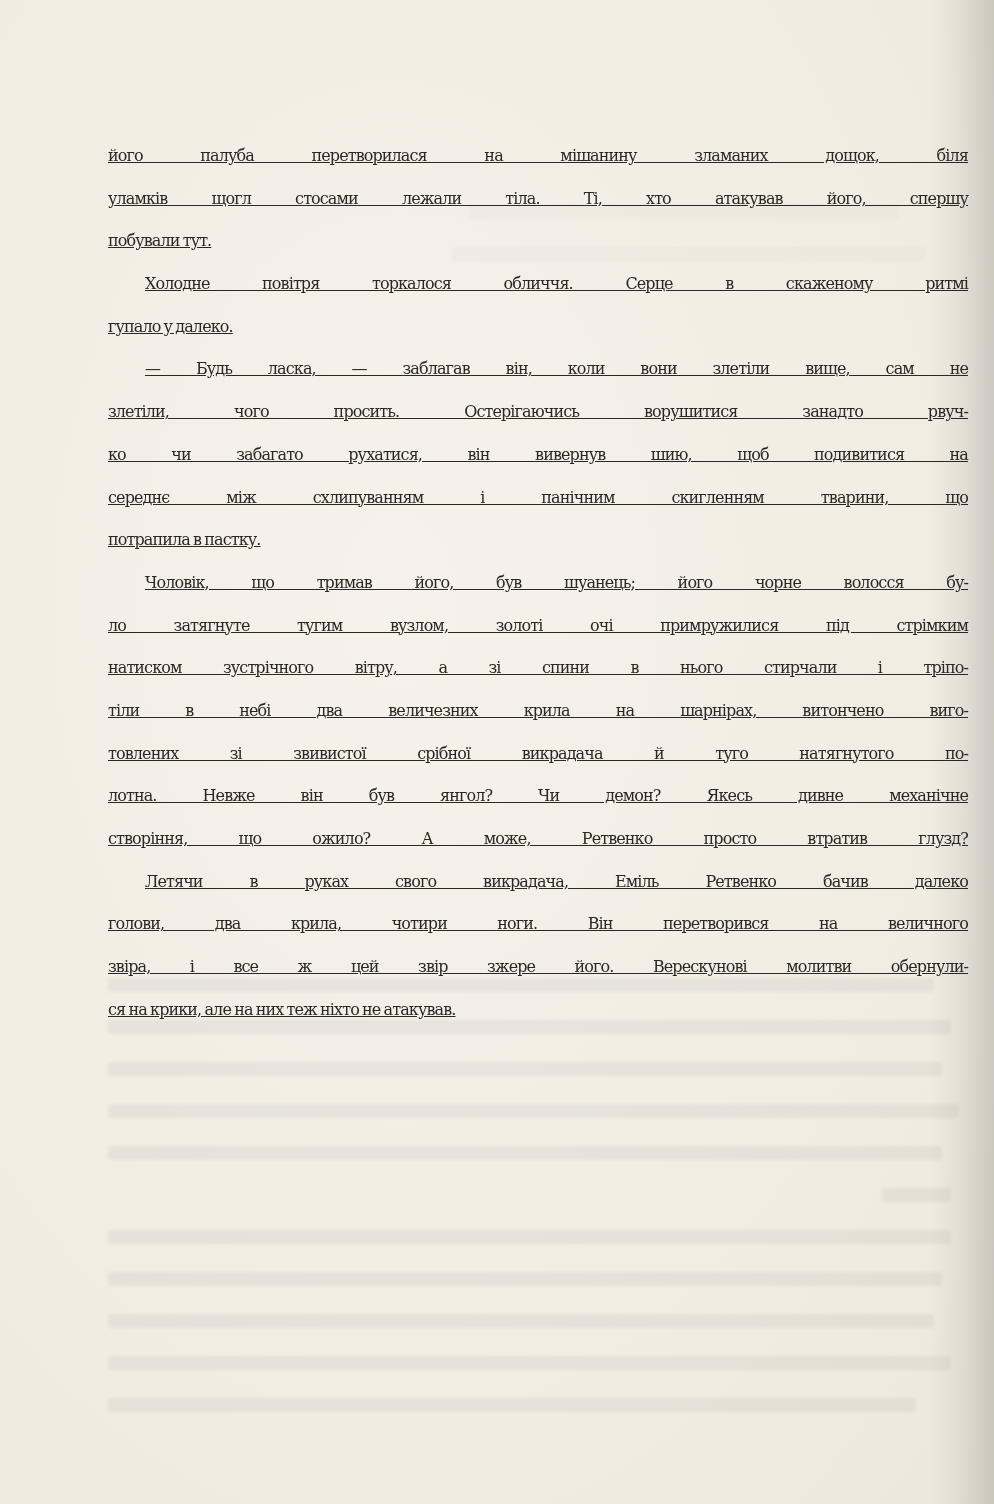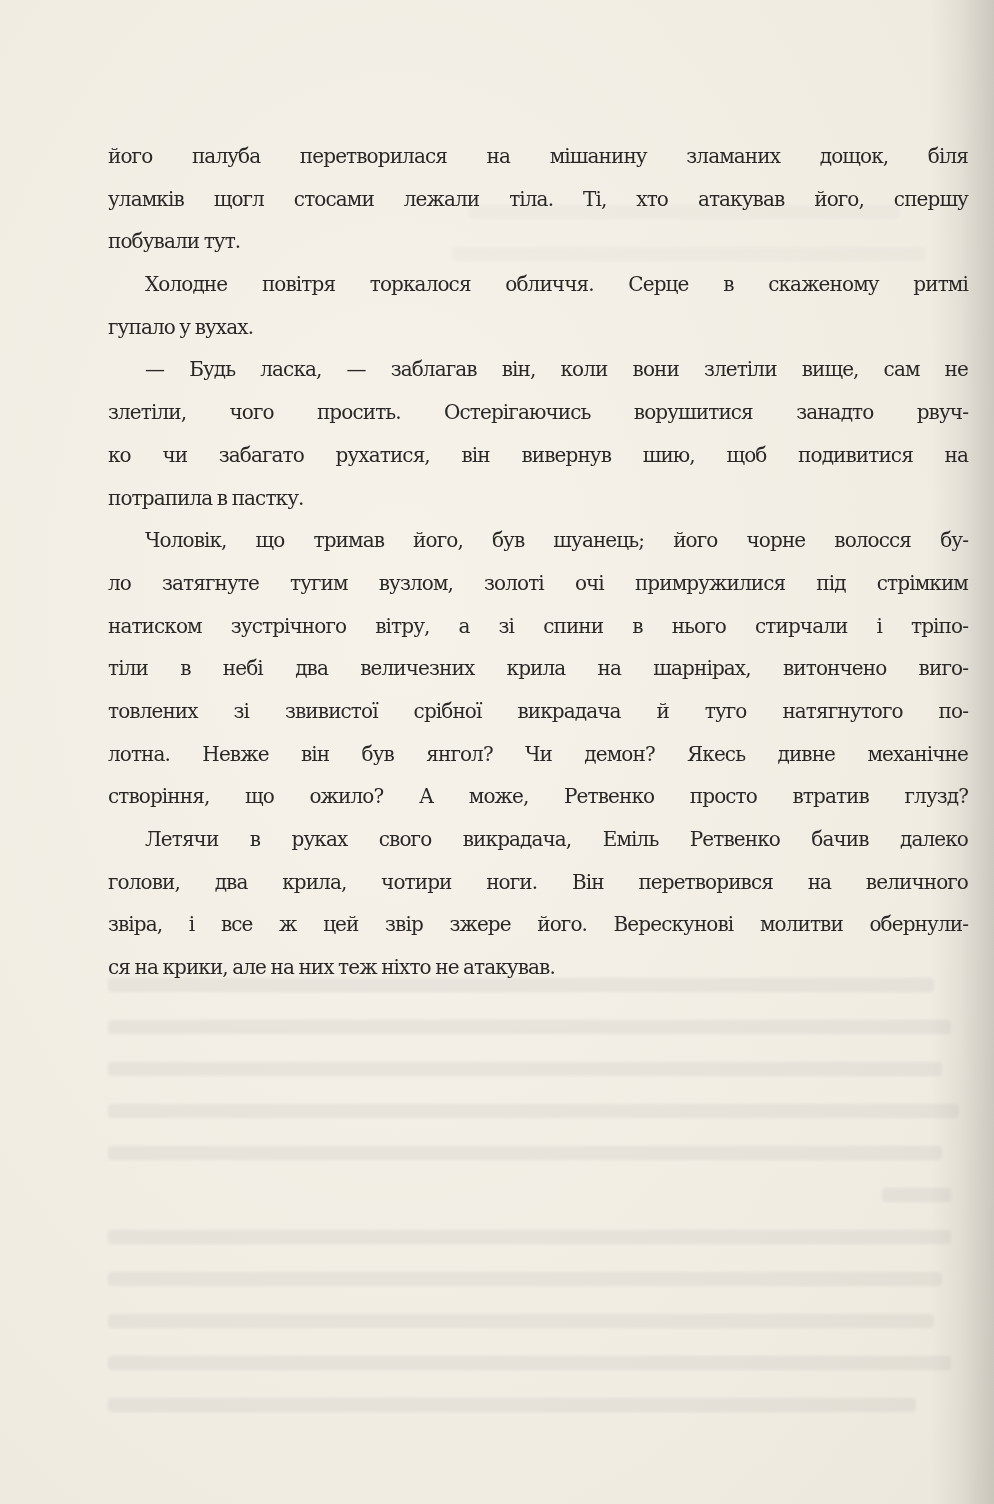--- a/index.html
+++ b/index.html
@@ -40,10 +40,11 @@
       top: 135px;
       width: 860px;
       font-family: "DejaVu Serif", serif;
-      font-size: 20px;
+      font-size: 16px;
       color: #2a2826;
       letter-spacing: -0.9px;
       word-spacing: -1px;
+      text-decoration: underline;
     }
     .line {
       display: block;

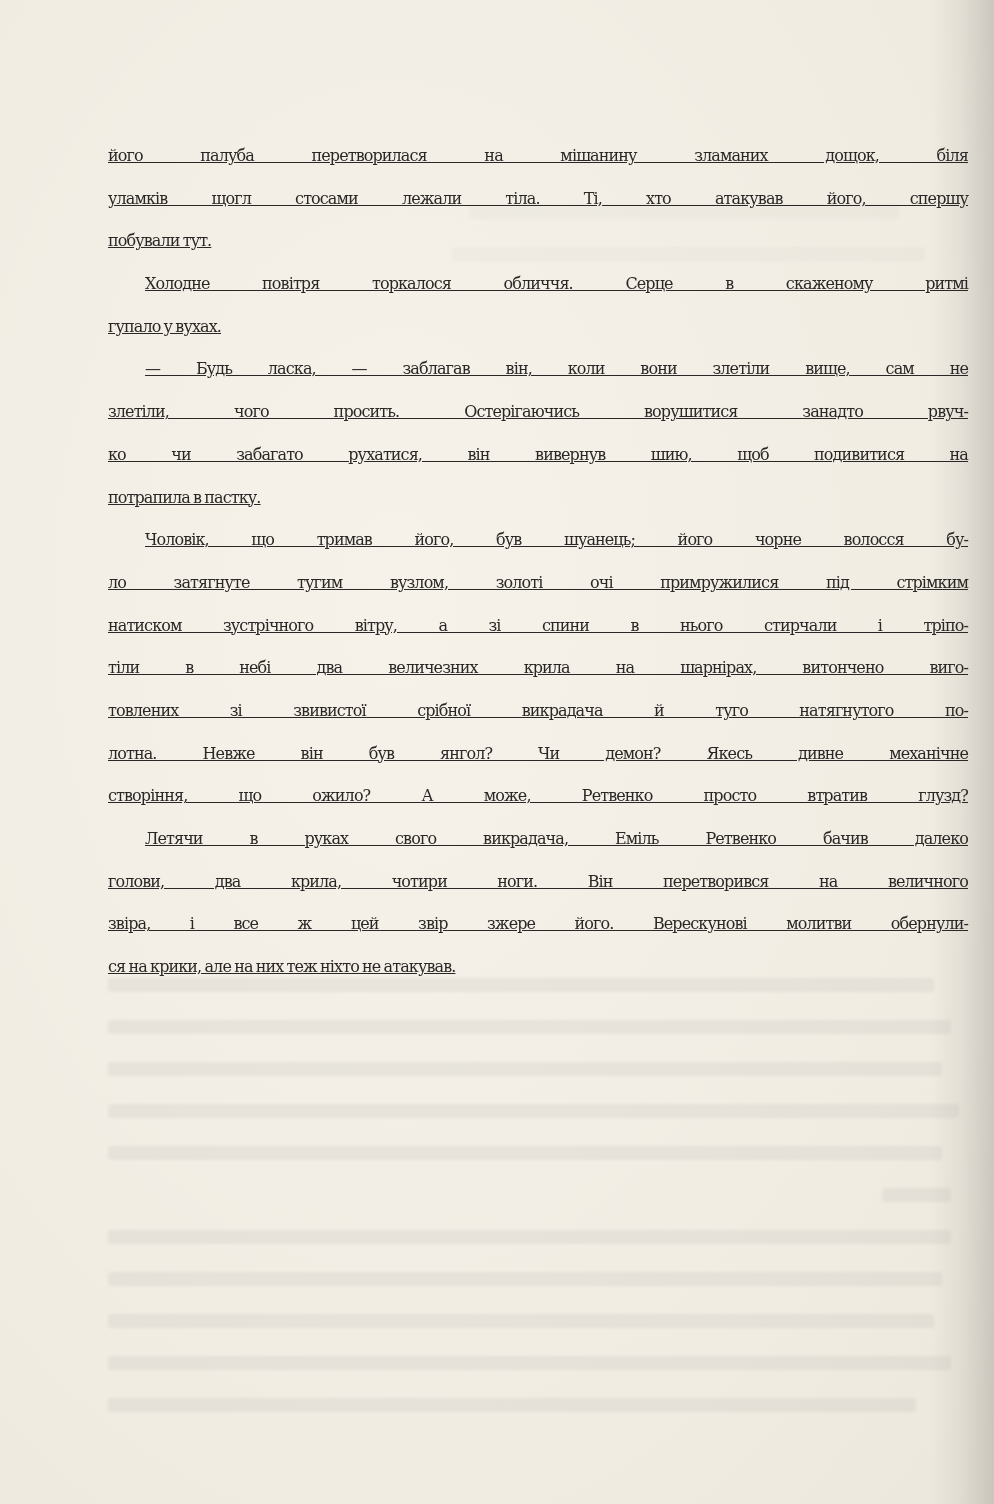--- a/index.html
+++ b/index.html
@@ -95,7 +95,7 @@
 
     <div>
       <span class="line indent">Холодне повітря торкалося обличчя. Серце в скаженому ритмі</span>
-      <span class="line last">гупало у вухах.</span>
+      <span class="line last">гупало у далеко.</span>
     </div>
 
     <div>

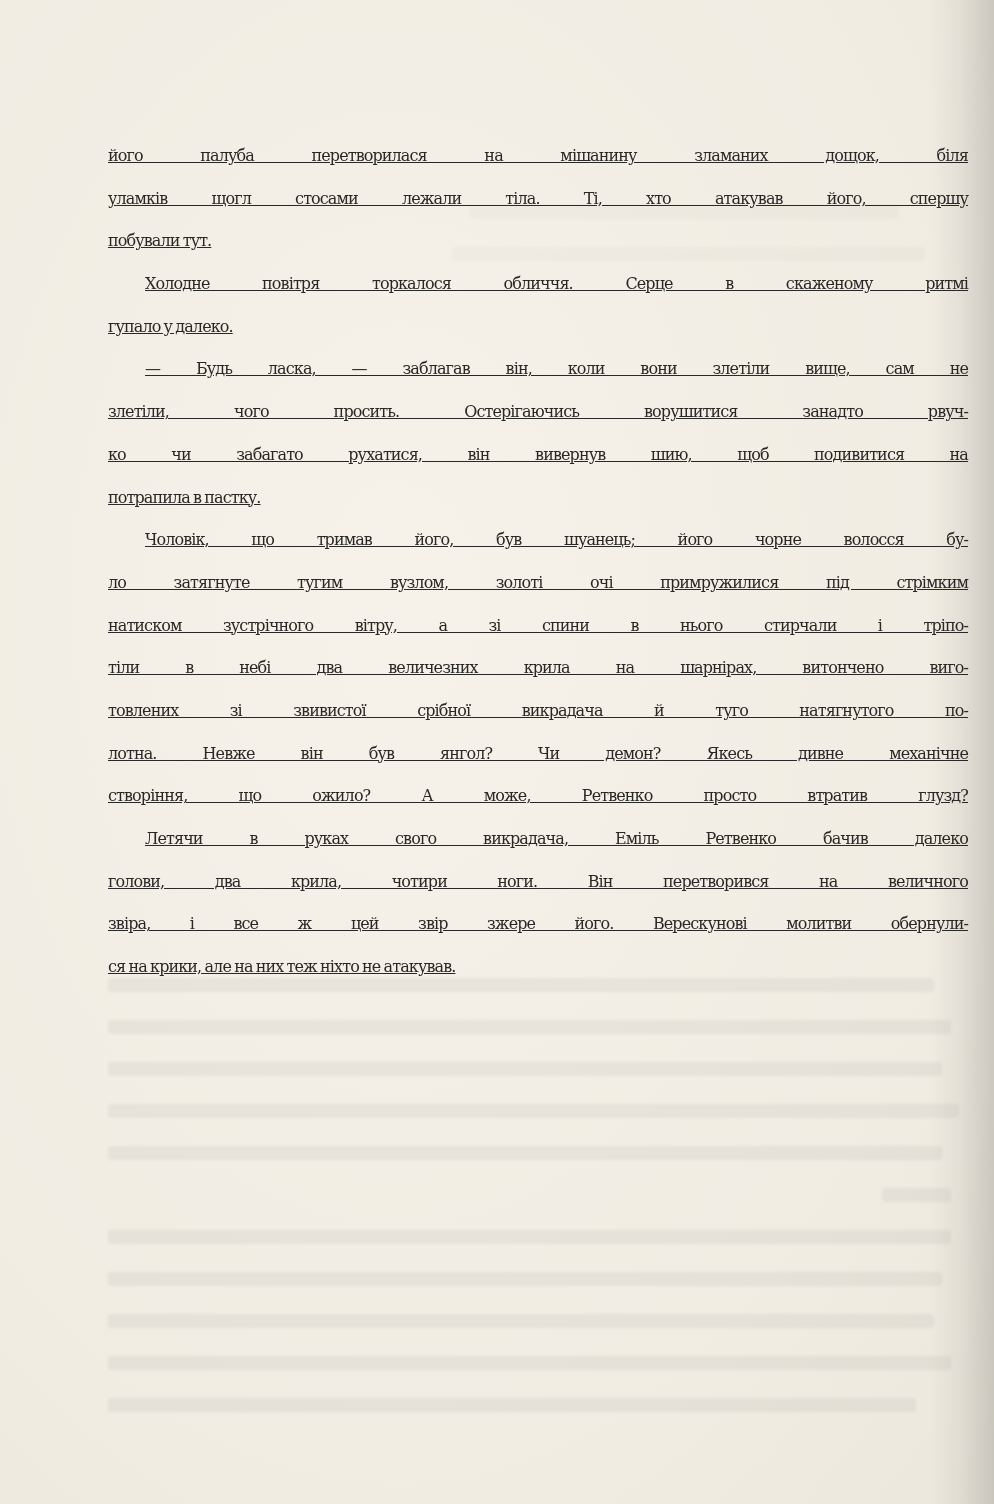--- a/index.html
+++ b/index.html
@@ -102,6 +102,7 @@
       <span class="line indent">— Будь ласка, — заблагав він, коли вони злетіли вище, сам не</span>
       <span class="line">злетіли, чого просить. Остерігаючись ворушитися занадто рвуч-</span>
       <span class="line">ко чи забагато рухатися, він вивернув шию, щоб подивитися на</span>
+      <span class="line">середнє між схлипуванням і панічним скигленням тварини, що</span>
       <span class="line last">потрапила в пастку.</span>
     </div>
 

